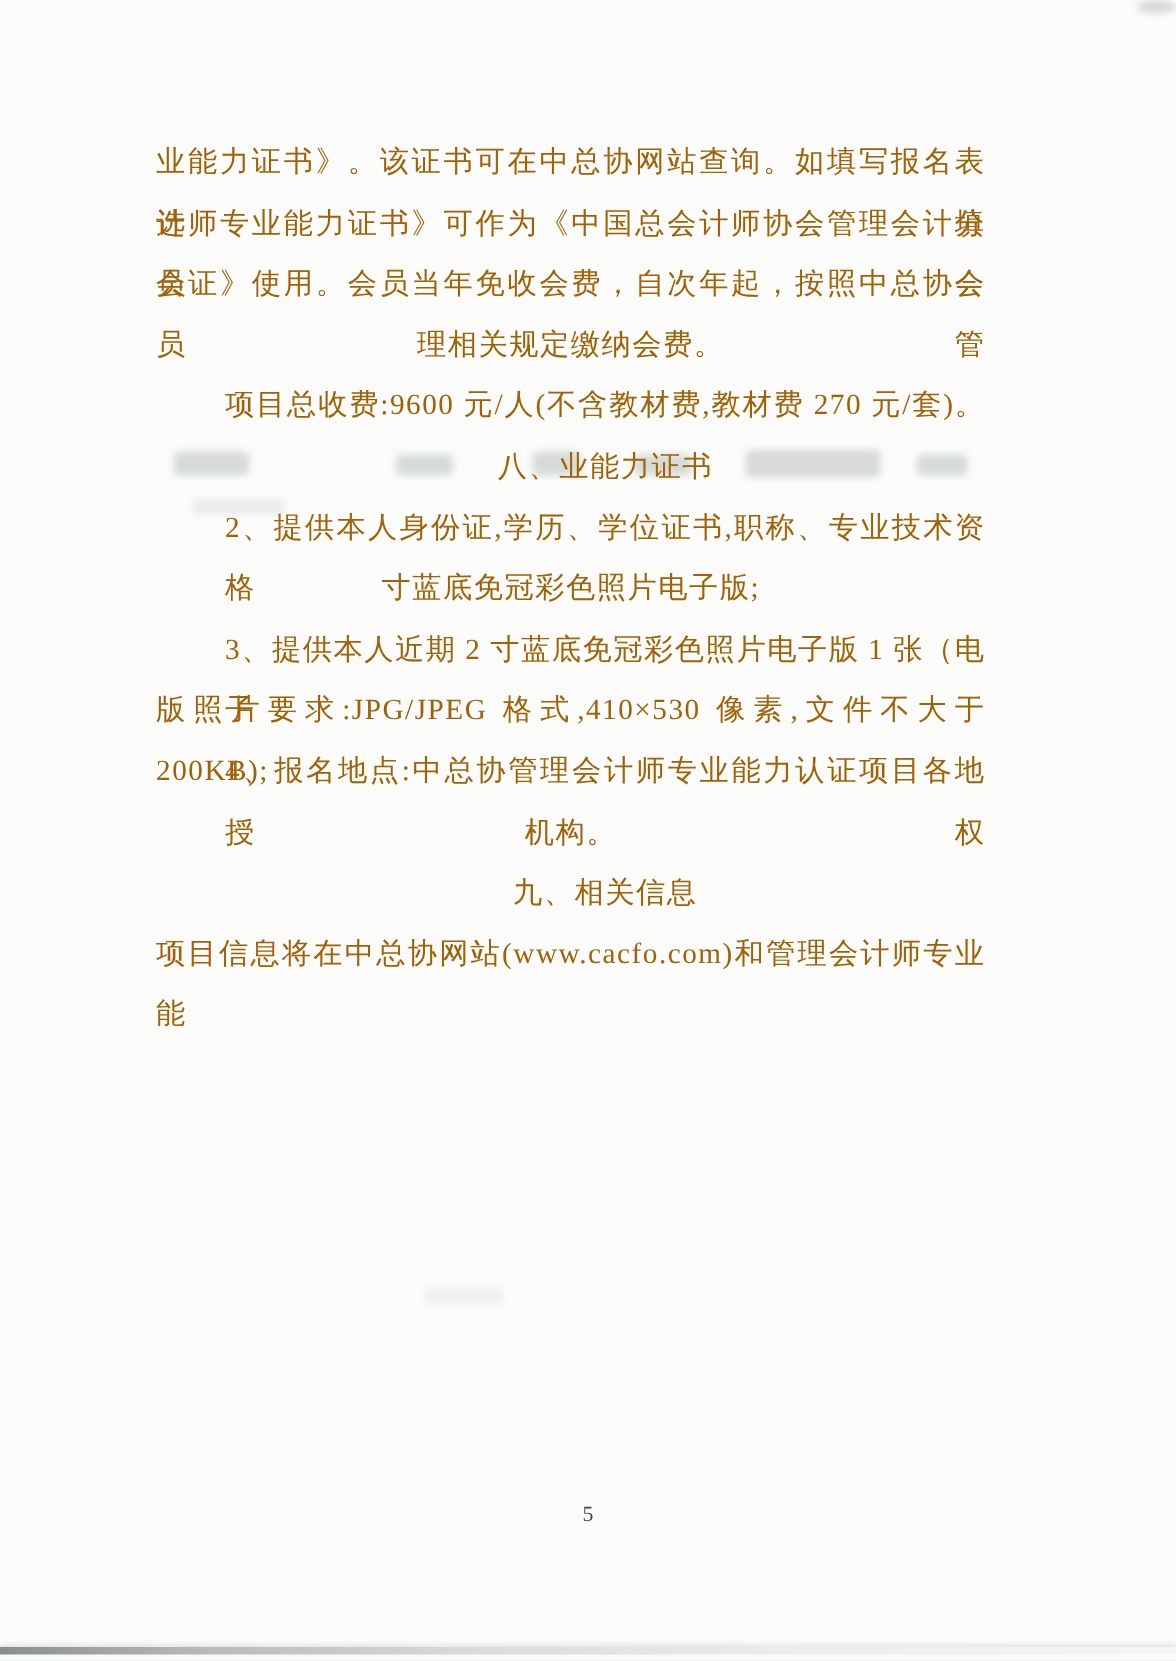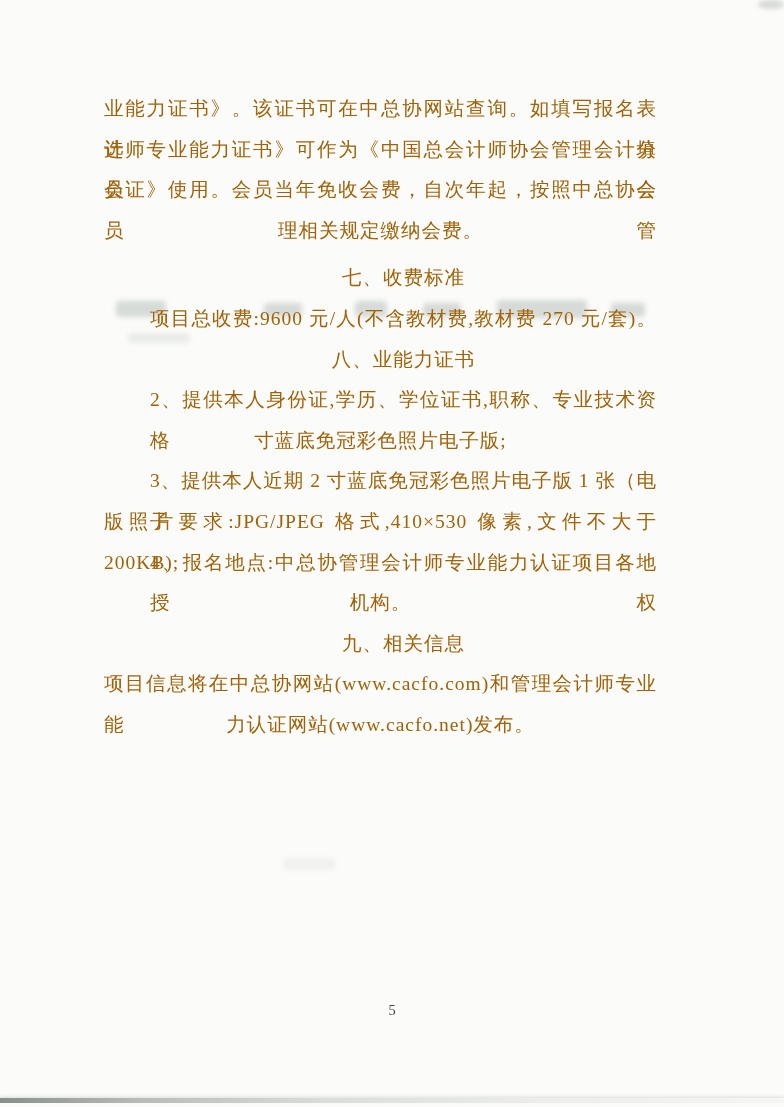--- a/index.html
+++ b/index.html
@@ -99,7 +99,6 @@
       <div class="ln fill">计师专业能力证书》可作为《中国总会计师协会管理会计分会会</div>
       <div class="ln fill">员证》使用。会员当年免收会费，自次年起，按照中总协会员管</div>
       <div class="ln">理相关规定缴纳会费。</div>
-      <div class="ln indent gap">七、收费标准</div>
       <div class="ln indent fill">项目总收费:9600 元/人(不含教材费,教材费 270 元/套)。</div>
       <div class="ln indent">八、业能力证书</div>
       <div class="ln indent fill">2、提供本人身份证,学历、学位证书,职称、专业技术资格</div>

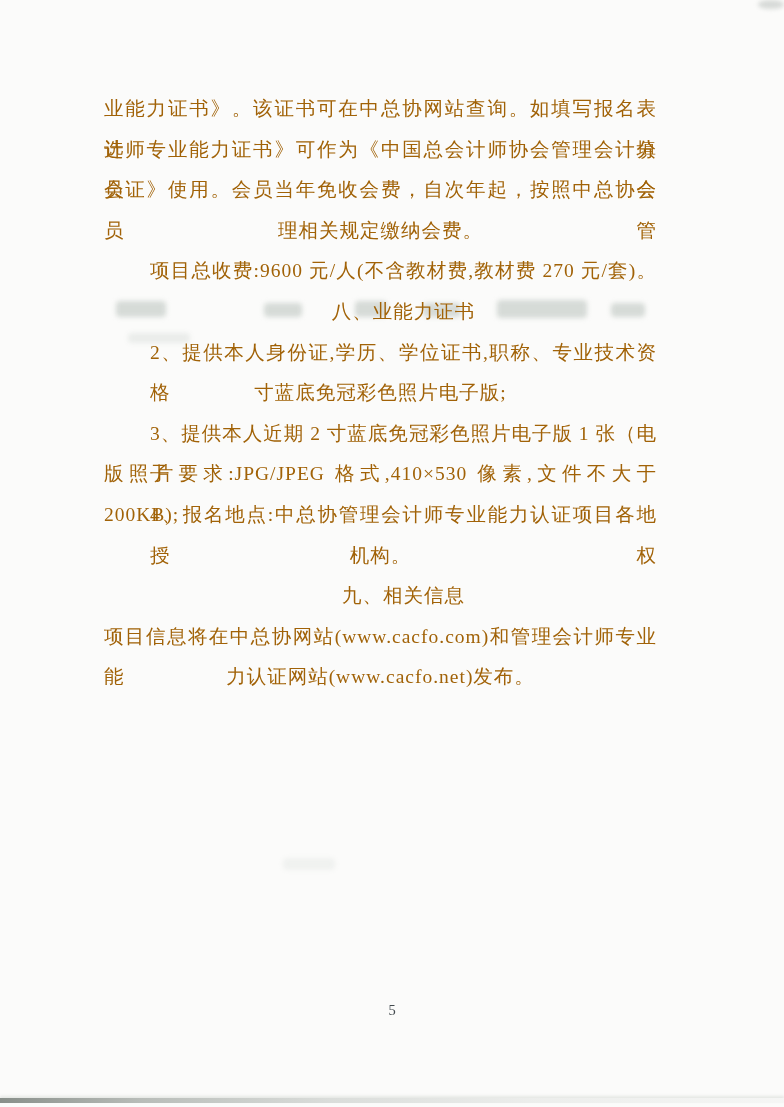--- a/index.html
+++ b/index.html
@@ -109,7 +109,6 @@
       <div class="ln">机构。</div>
       <div class="ln indent">九、相关信息</div>
       <div class="ln fill">项目信息将在中总协网站(www.cacfo.com)和管理会计师专业能</div>
-      <div class="ln">力认证网站(www.cacfo.net)发布。</div>
     </div>
 
   <div class="page-number">5</div>

